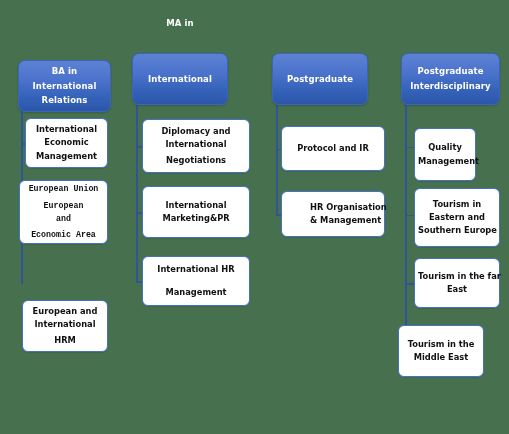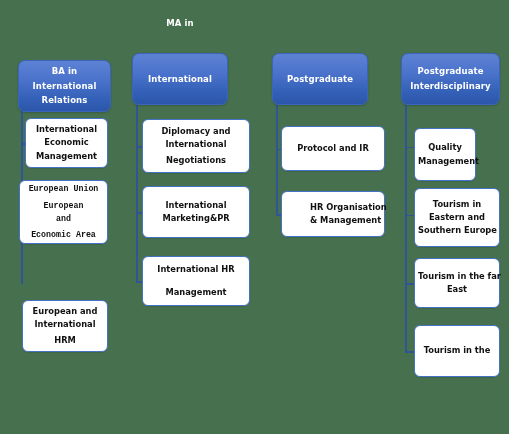--- a/index.html
+++ b/index.html
@@ -173,7 +173,7 @@
       <span class="tline">Tourism  in the far</span>
       <span class="tline">East</span>
     </div>
-    <div class="node-child" style="left: 414px; top: 325px; width: 86px; height: 52px;">
+    <div class="node-child" style="left: 398px; top: 325px; width: 86px; height: 52px;">
       <span class="tline">Tourism  in the</span>
     </div>
   </div>

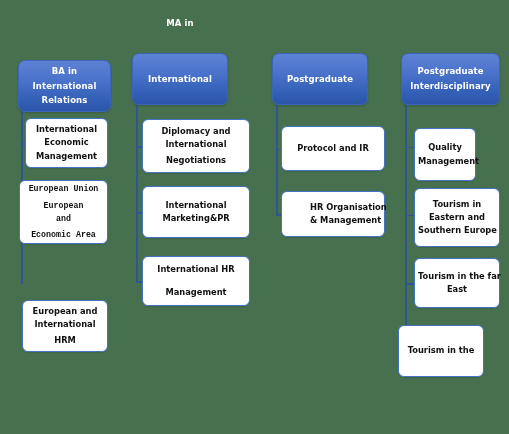--- a/index.html
+++ b/index.html
@@ -175,6 +175,7 @@
     </div>
     <div class="node-child" style="left: 398px; top: 325px; width: 86px; height: 52px;">
       <span class="tline">Tourism  in the</span>
+      <span class="tline">Middle East</span>
     </div>
   </div>
 

